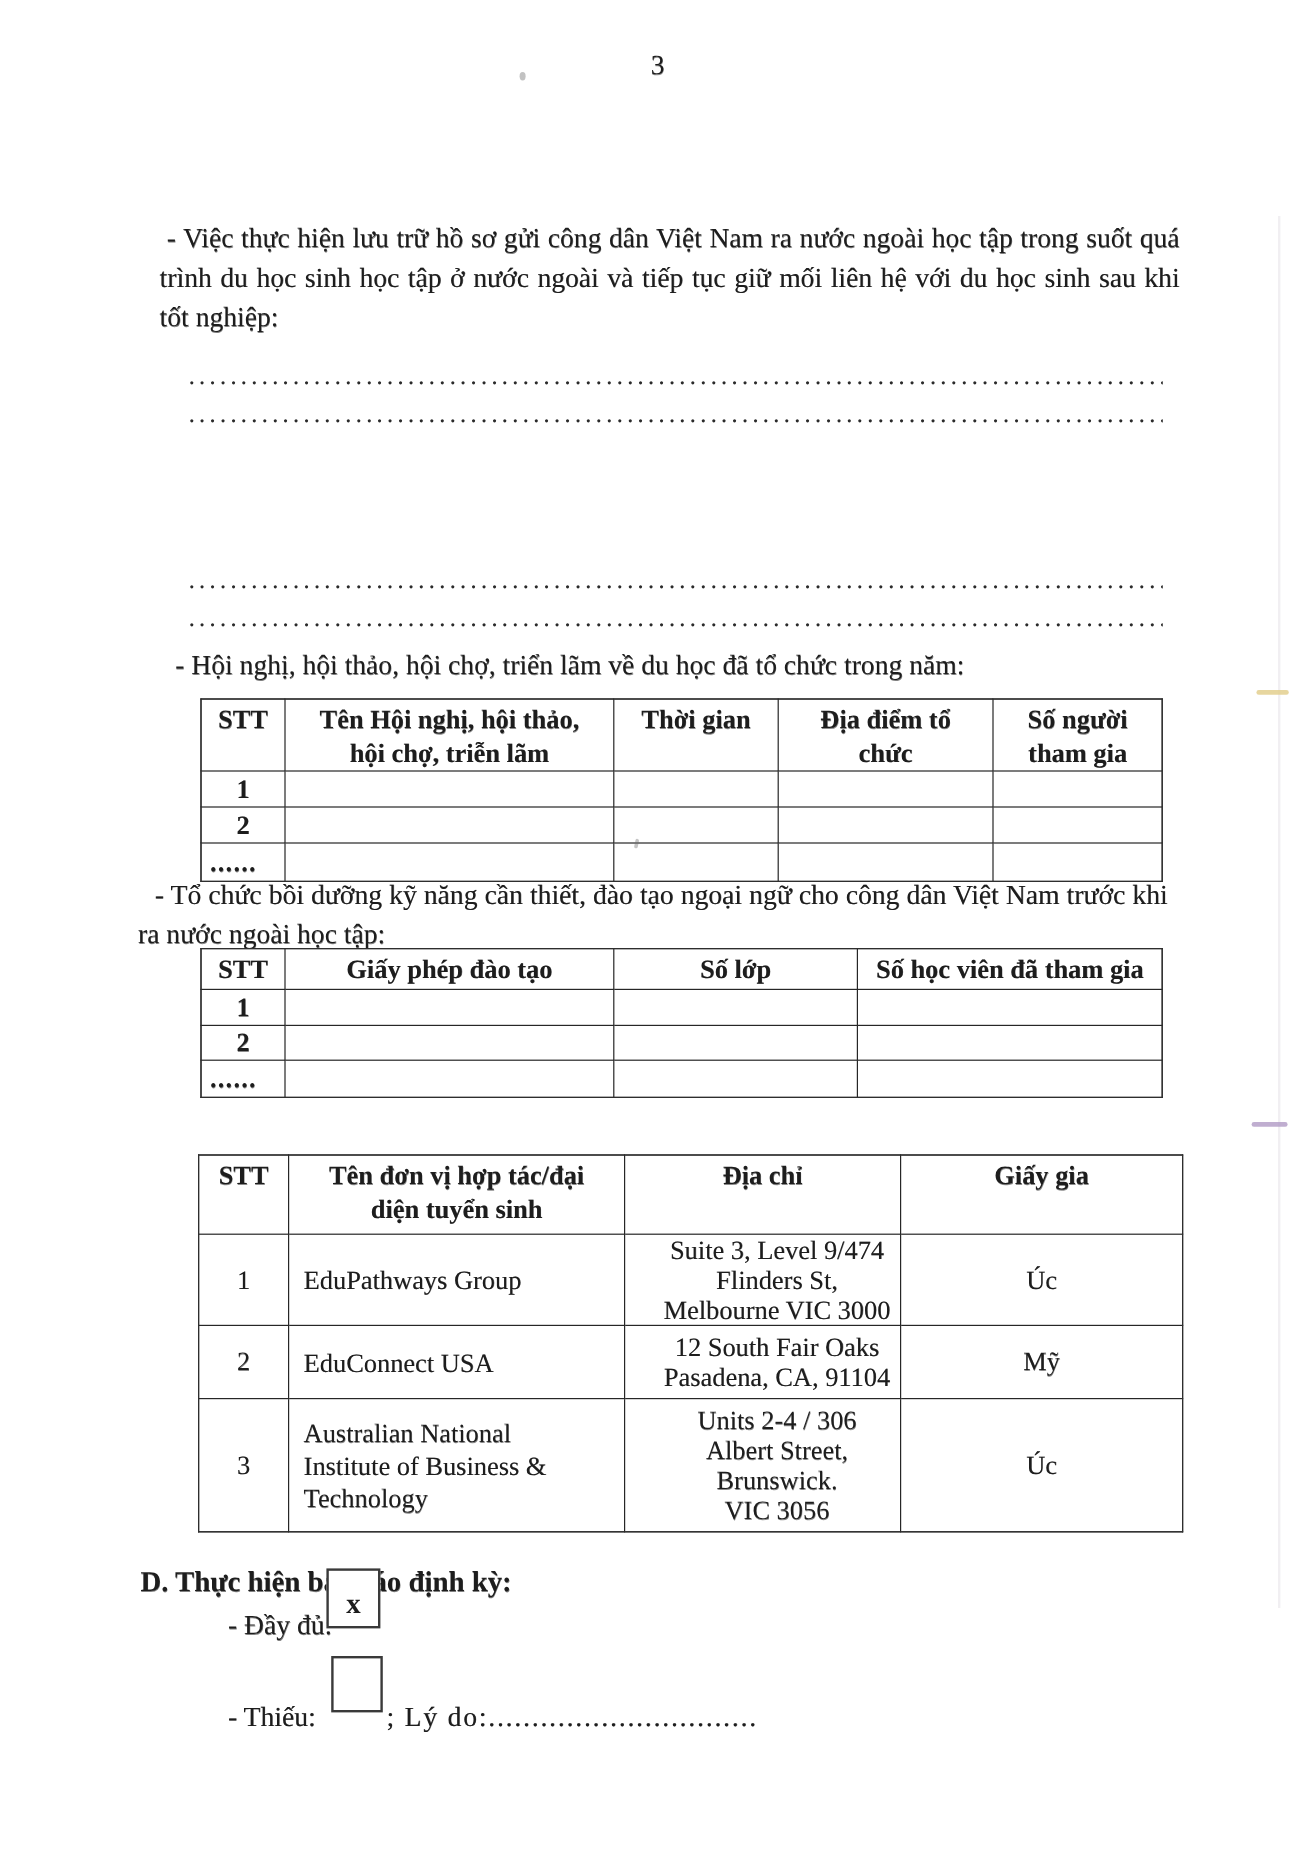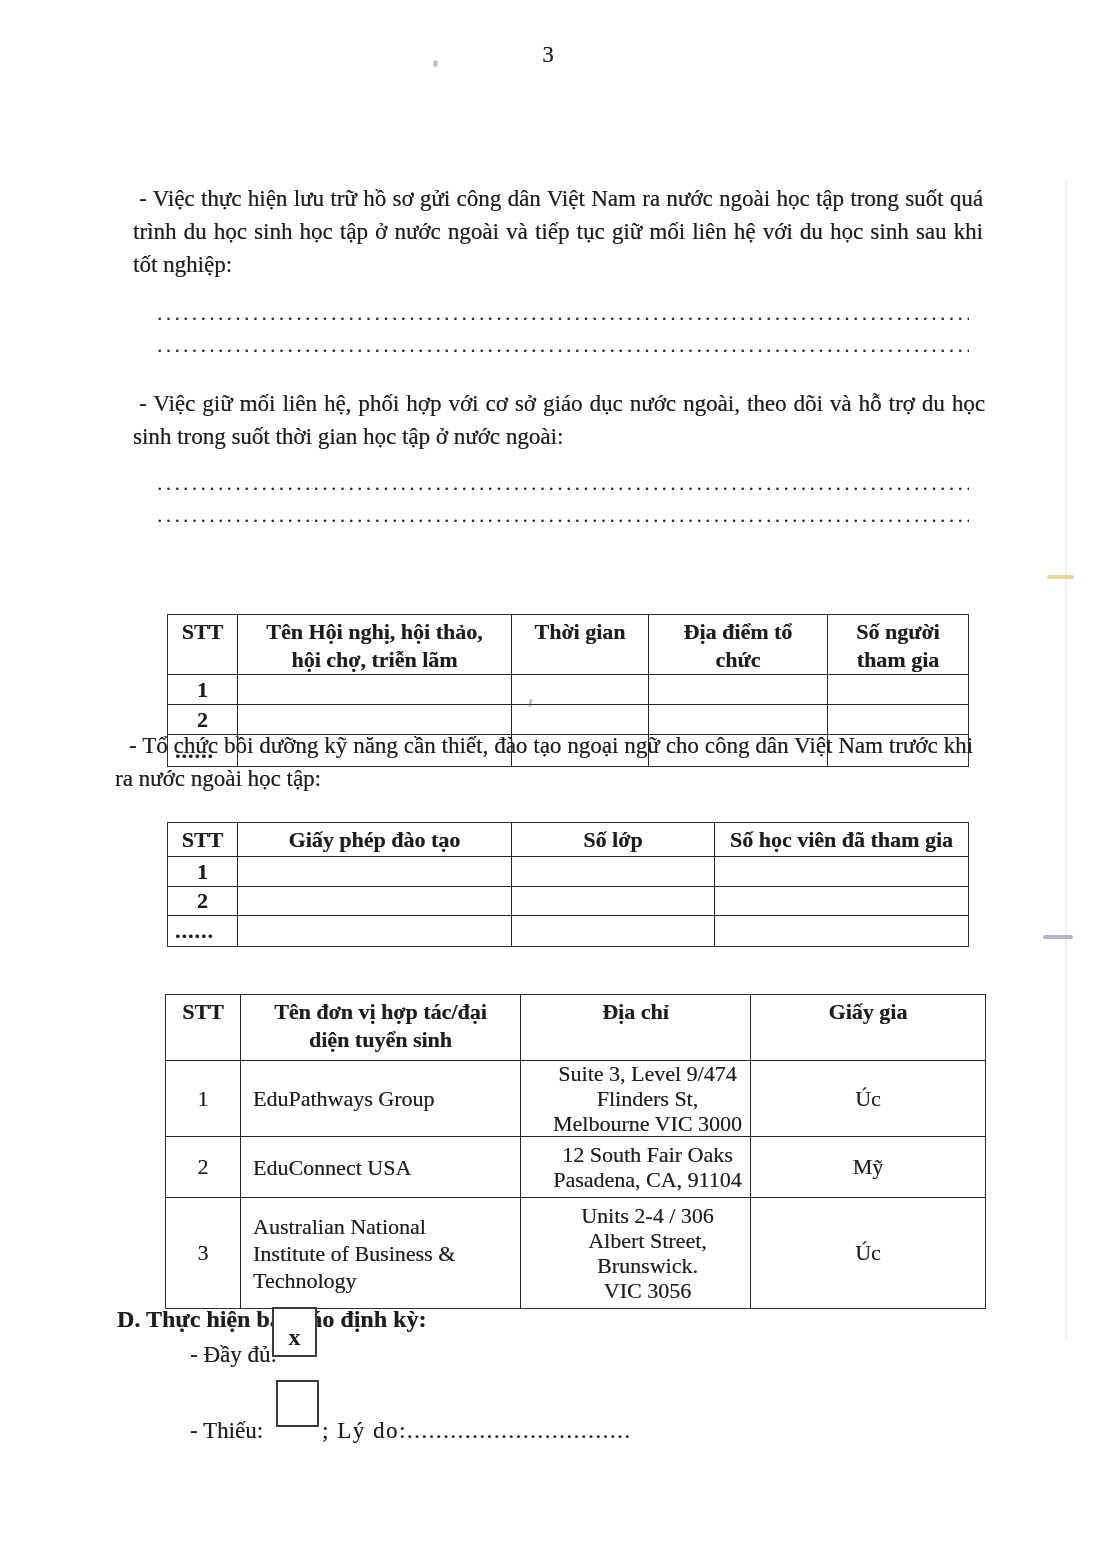--- a/index.html
+++ b/index.html
@@ -81,7 +81,6 @@
   <div class="abs dots" style="left:157px; top:300px;">........................................................................................................................</div>
   <div class="abs dots" style="left:157px; top:332px;">........................................................................................................................</div>
 
-  <div class="abs para" style="left:133px; top:387px; width:852px; text-indent:6px;">- Việc giữ mối liên hệ, phối hợp với cơ sở giáo dục nước ngoài, theo dõi và hỗ trợ du học sinh trong suốt thời gian học tập ở nước ngoài:</div>
 
   <div class="abs dots" style="left:157px; top:470px;">........................................................................................................................</div>
   <div class="abs dots" style="left:157px; top:502px;">........................................................................................................................</div>

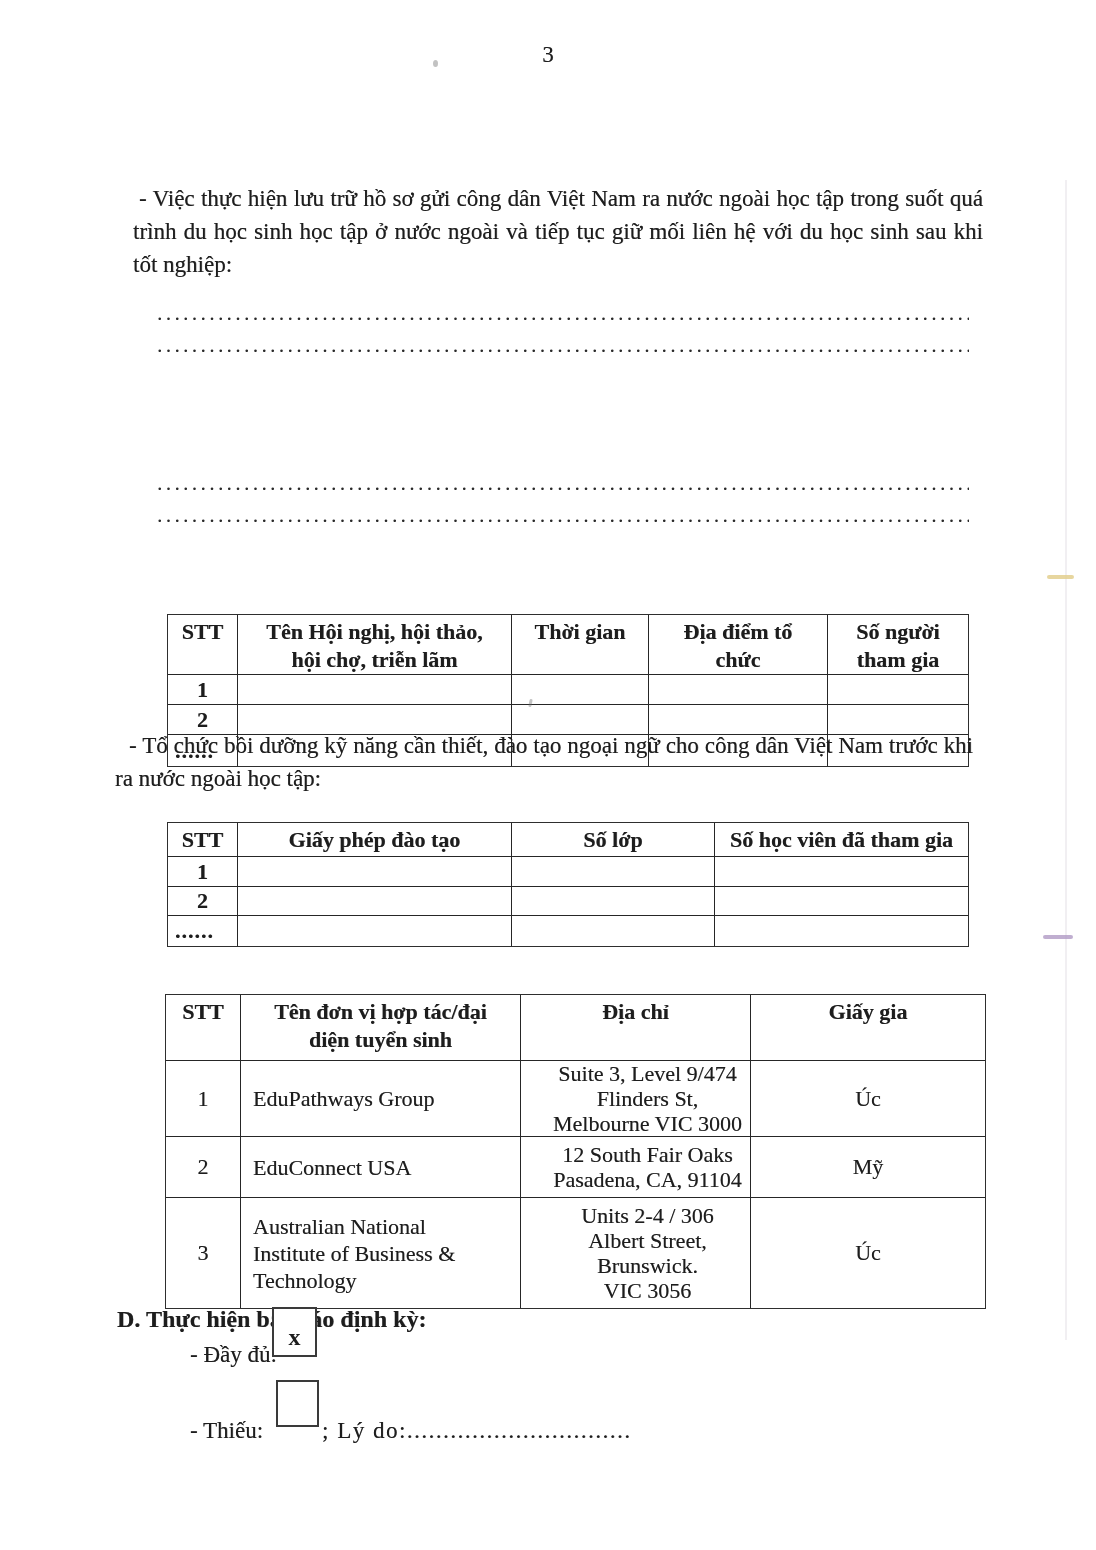--- a/index.html
+++ b/index.html
@@ -85,6 +85,7 @@
   <div class="abs dots" style="left:157px; top:470px;">........................................................................................................................</div>
   <div class="abs dots" style="left:157px; top:502px;">........................................................................................................................</div>
 
+  <div class="abs para single" style="left:146px; top:538px;">- Hội nghị, hội thảo, hội chợ, triển lãm về du học đã tổ chức trong năm:</div>
 
   <table class="t-outer" style="left:167px; top:582px; width:801px;">
     <colgroup>

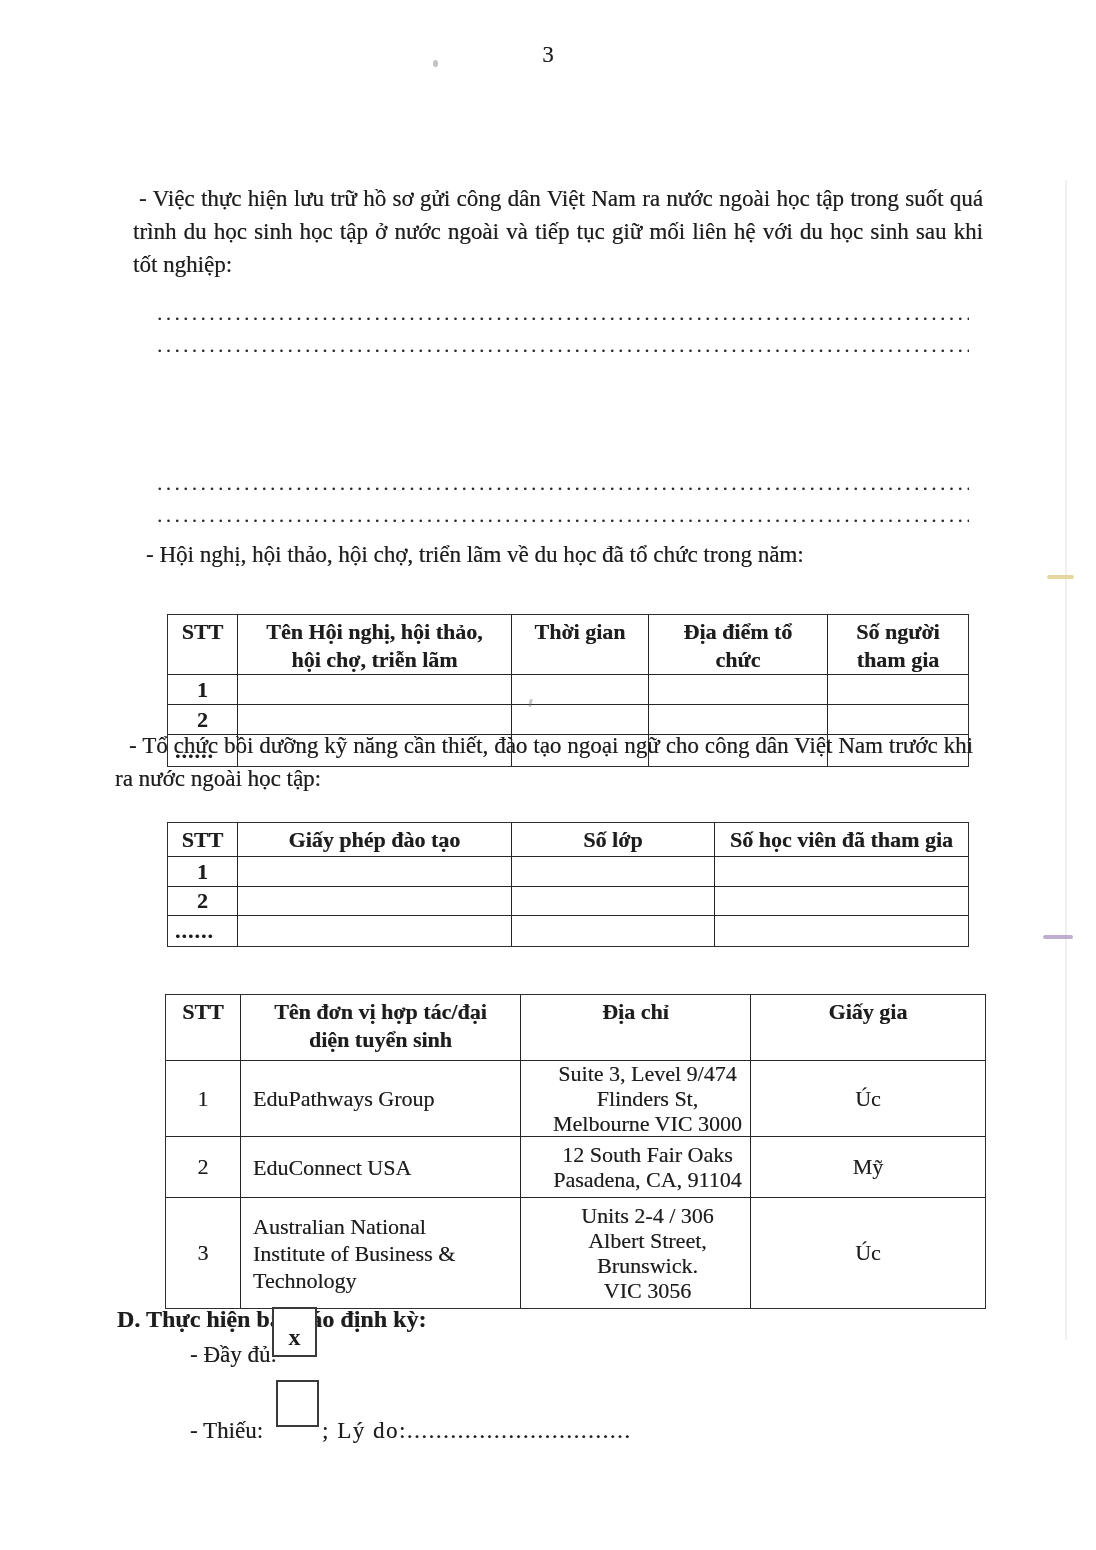--- a/index.html
+++ b/index.html
@@ -45,7 +45,7 @@
     overflow: hidden;
     text-shadow: 0.3px 0.3px 0.5px rgba(25,25,25,0.5);
   }
-  .t-outer { outline: 1.2px solid #2e2e2e; outline-offset: -1px; margin-top: 32px; }
+  .t-outer { outline: 1.2px solid #2e2e2e; outline-offset: -1px; }
   .th {
     font-weight: bold;
     vertical-align: top;

